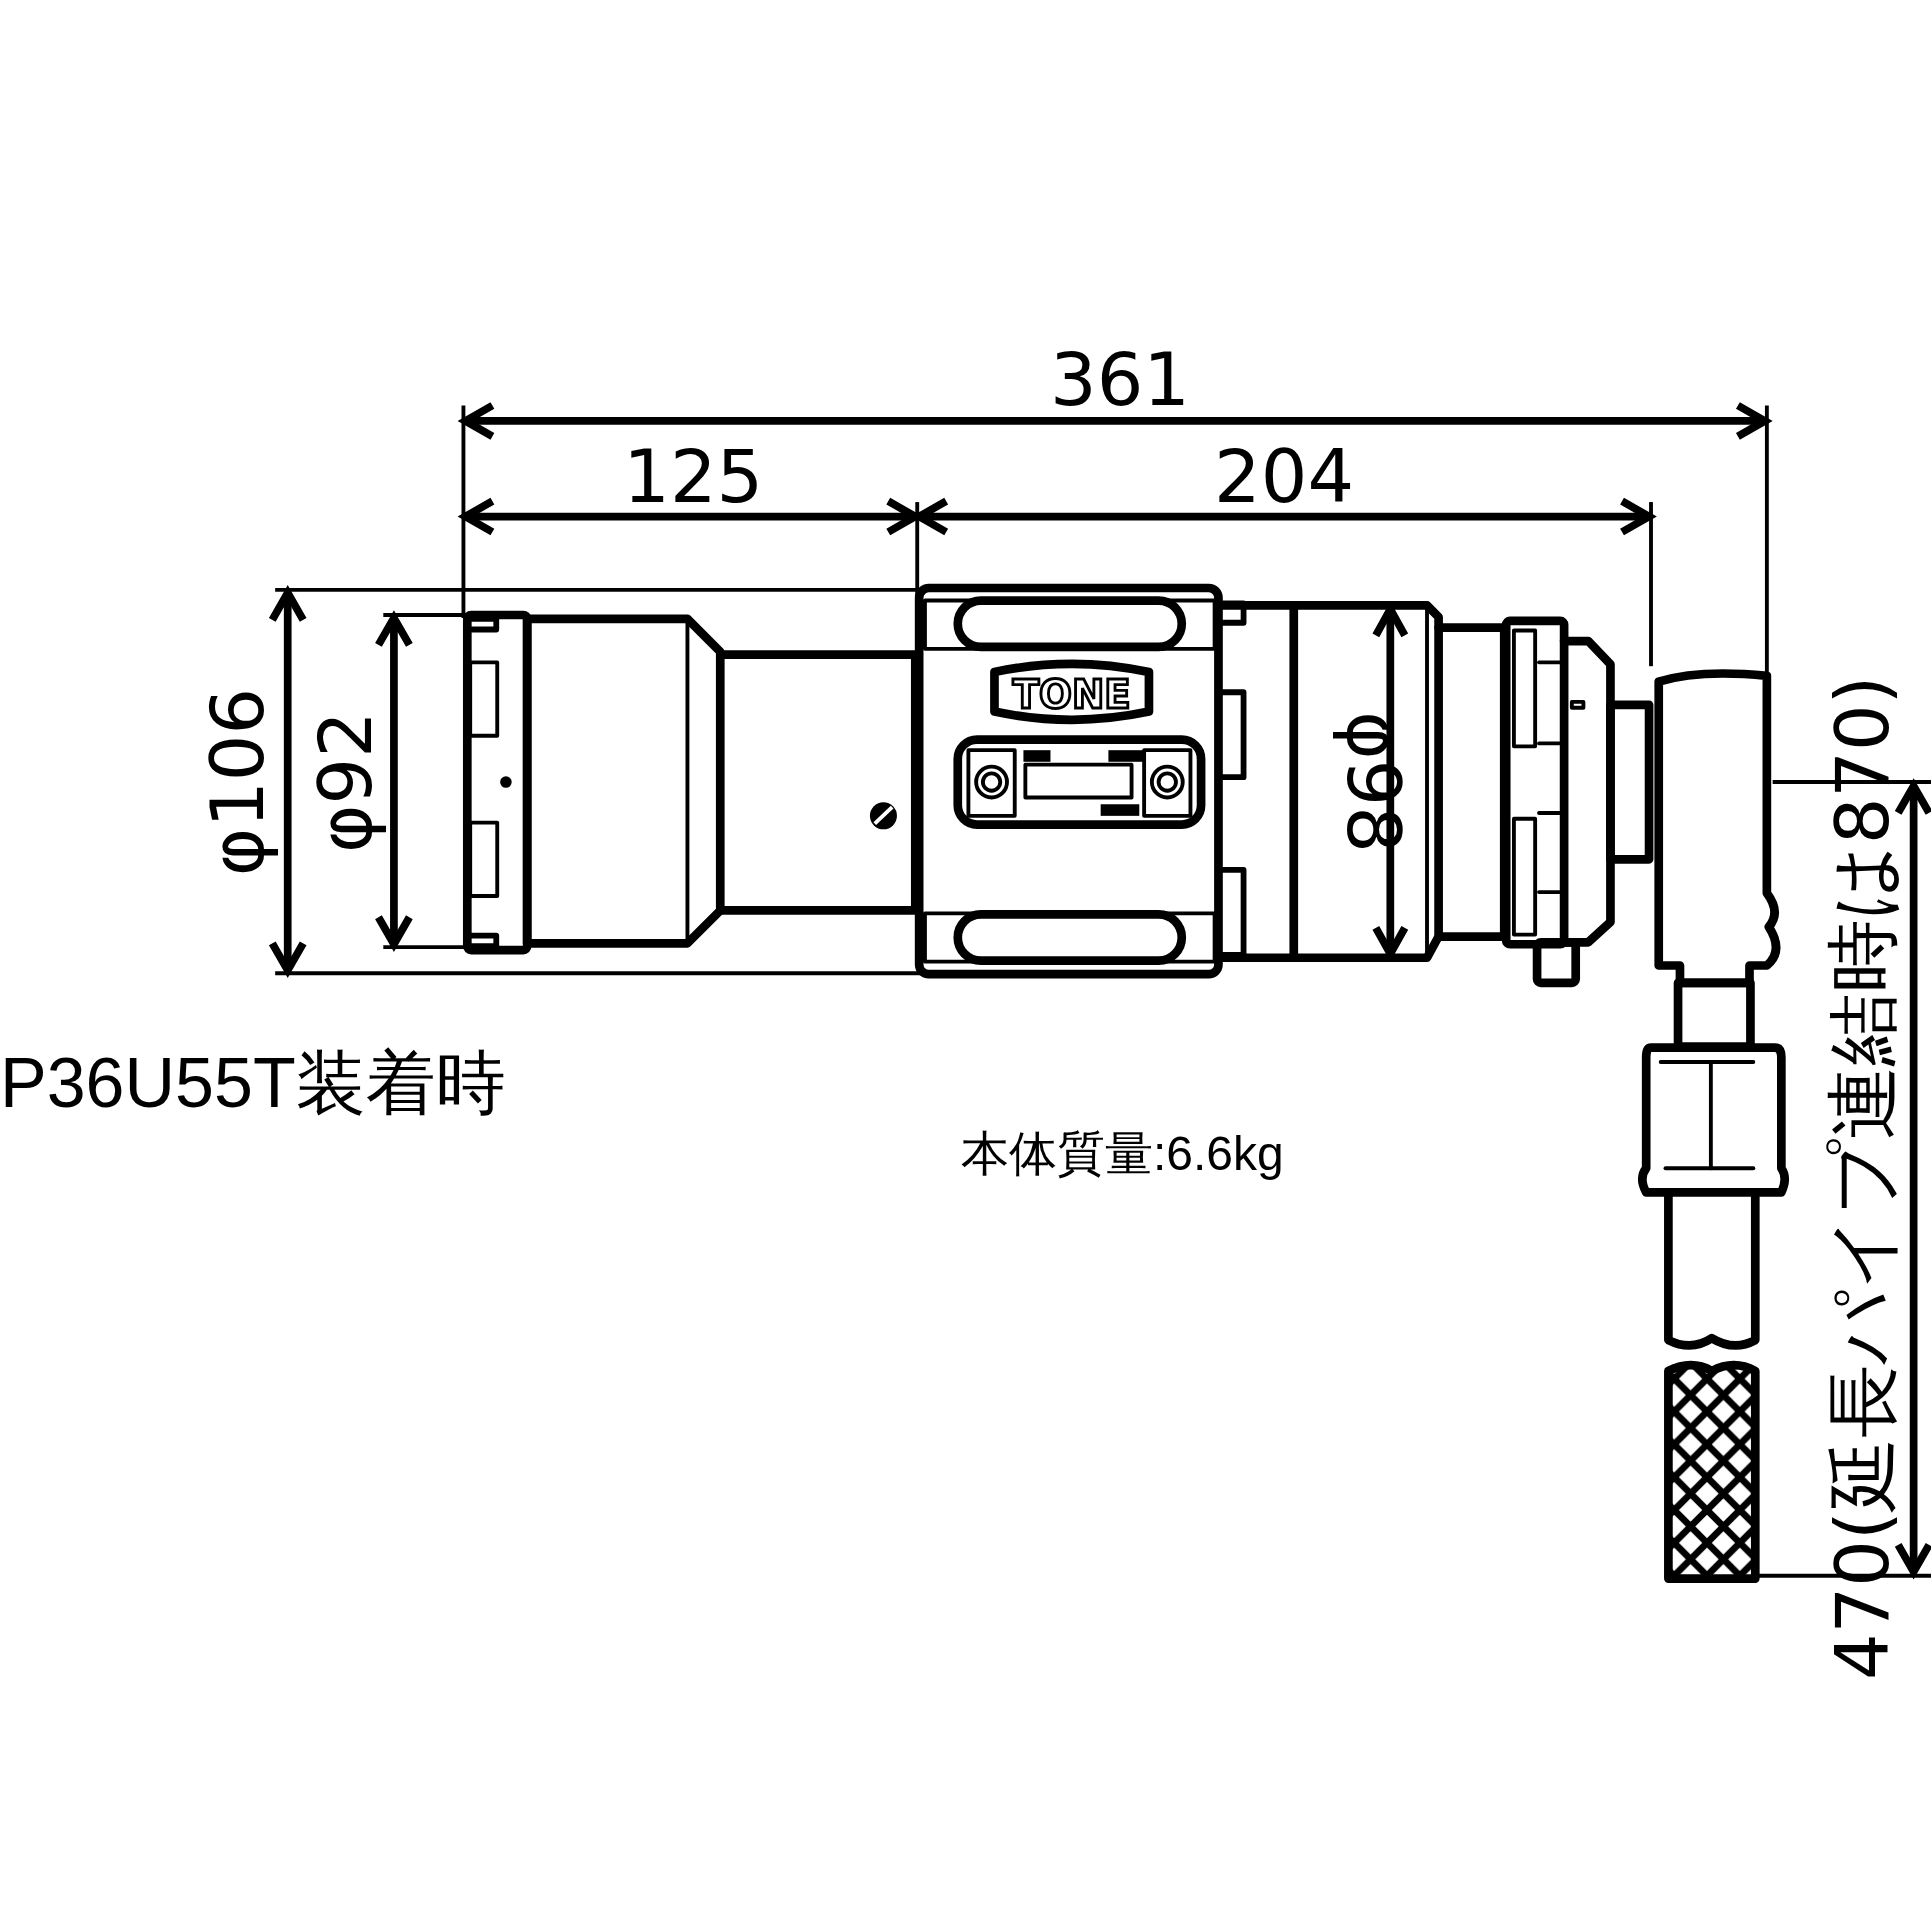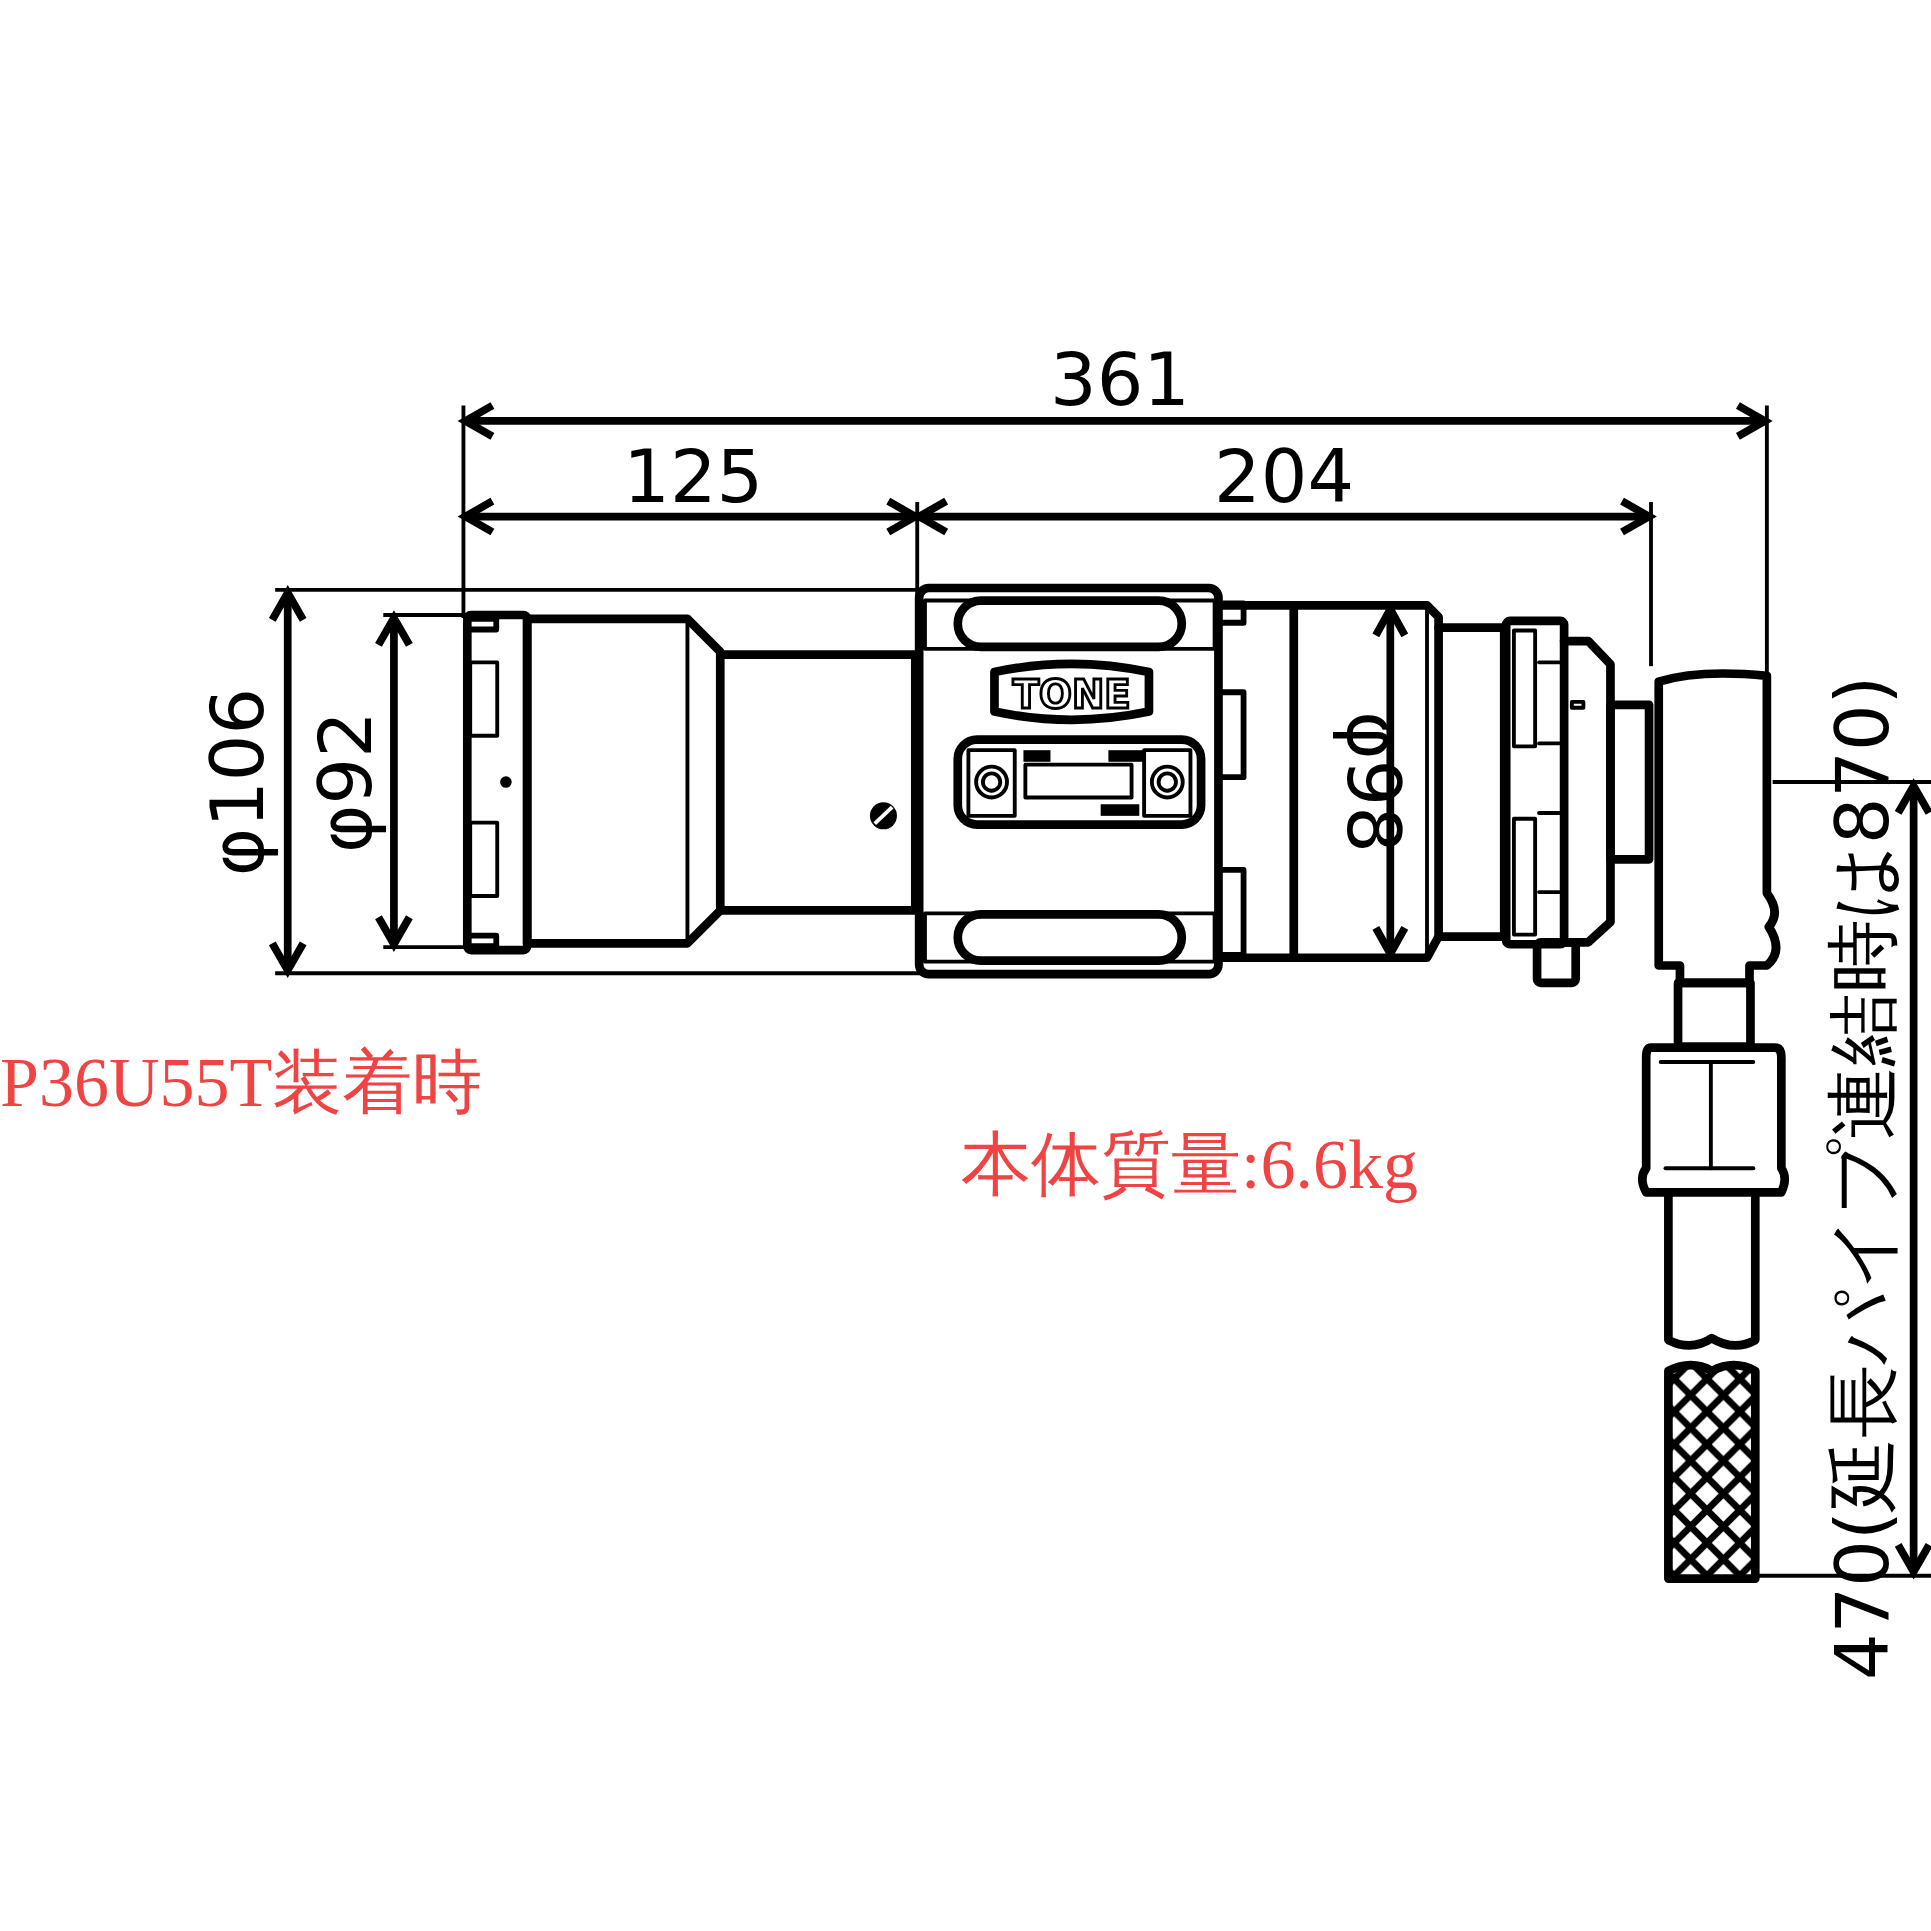--- a/index.html
+++ b/index.html
@@ -6,7 +6,7 @@
     body { width: 1931px; height: 1931px; position: relative; overflow: hidden; }
     #drawing { position: absolute; left: 0; top: 0; width: 1931px; height: 1931px; }
     .dimtext { font-family: "DejaVu Sans", sans-serif; font-size: 76px; fill: #000; }
-    .label { position: absolute; font-family: Liberation Serif, serif; color: #ef4444; white-space: nowrap; line-height: 1; }
+    .label { position: absolute; font-family: Liberation Sans, sans-serif; color: #000000; white-space: nowrap; line-height: 1; }
     #label-model { left: 0px; top: 1048px; font-size: 70px; }
     #label-mass { left: 961px; top: 1130px; font-size: 70px; }
     .stroke { fill: none; stroke: #000; stroke-linejoin: round; stroke-linecap: round; }

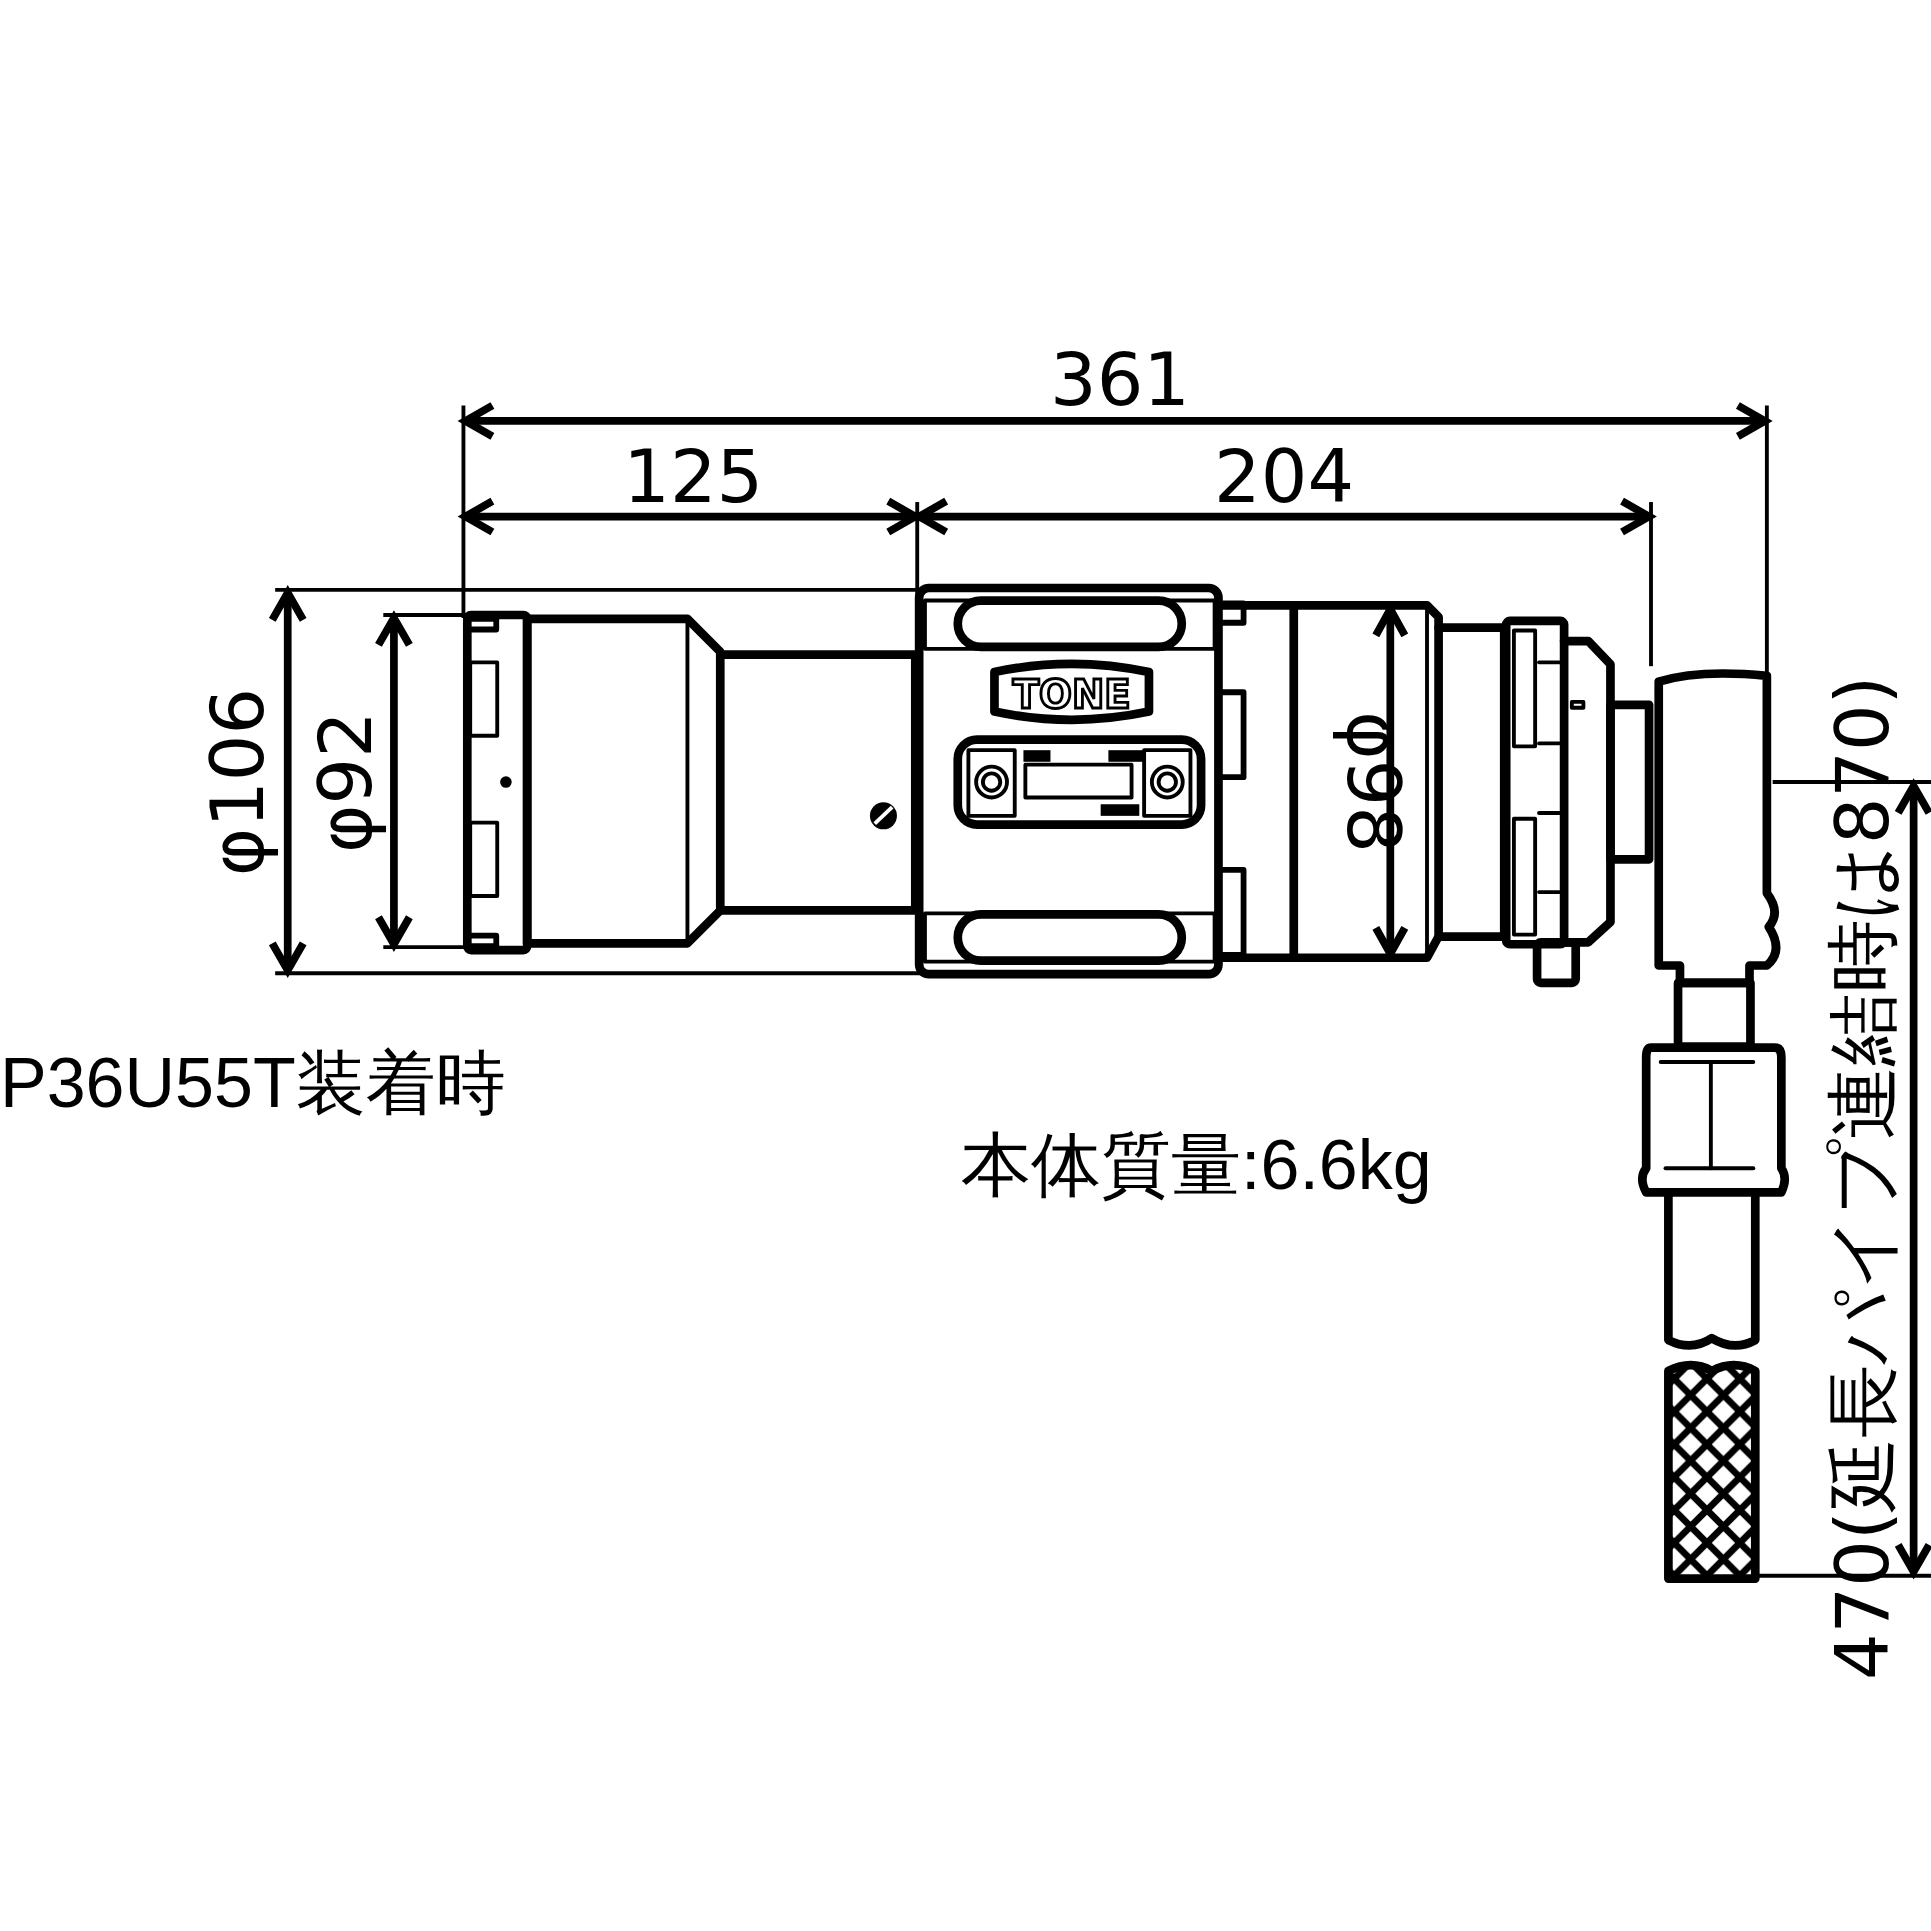--- a/index.html
+++ b/index.html
@@ -8,7 +8,7 @@
     .dimtext { font-family: "DejaVu Sans", sans-serif; font-size: 76px; fill: #000; }
     .label { position: absolute; font-family: Liberation Sans, sans-serif; color: #000000; white-space: nowrap; line-height: 1; }
     #label-model { left: 0px; top: 1048px; font-size: 70px; }
-    #label-mass { left: 961px; top: 1130px; font-size: 70px; }
+    #label-mass { left: 961px; top: 1130px; font-size: 48px; }
     .stroke { fill: none; stroke: #000; stroke-linejoin: round; stroke-linecap: round; }
     .thick { stroke-width: 9; }
     .med { stroke-width: 6; }

